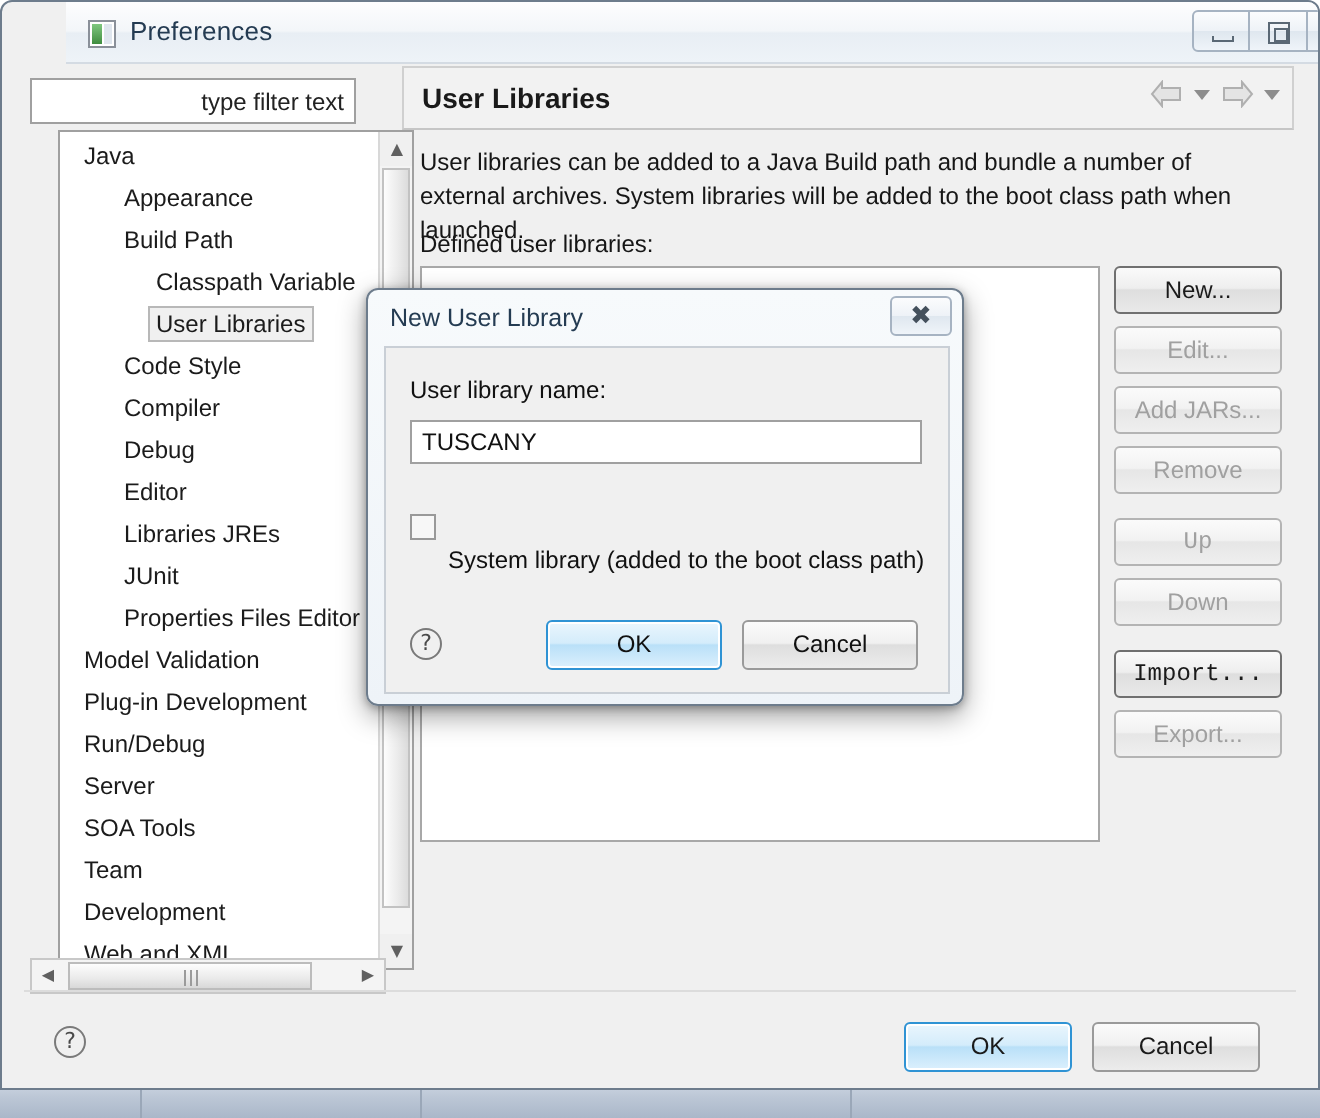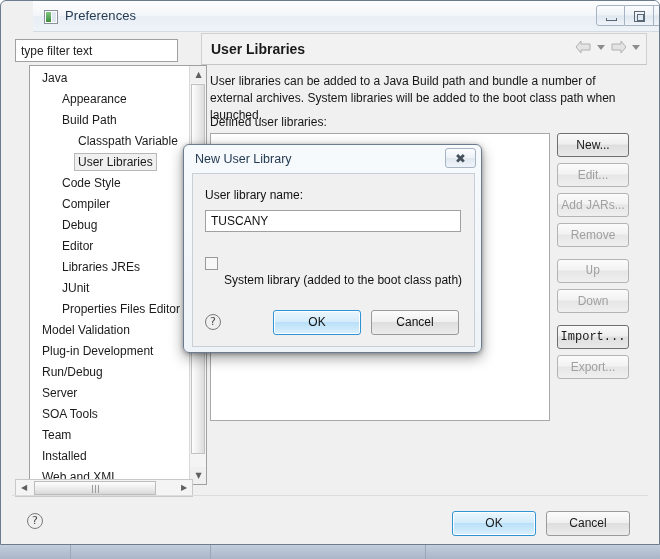--- a/index.html
+++ b/index.html
@@ -148,6 +148,7 @@
     color: #222222;
     padding: 0 5px;
     outline: none;
+    text-align: right;
   }
 
   .tree-box {

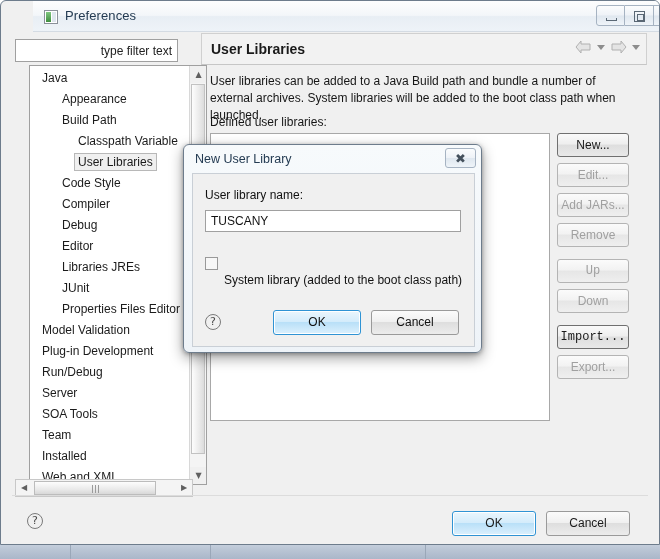--- a/index.html
+++ b/index.html
@@ -331,7 +331,7 @@
   }
   .btn {
     display: block;
-    width: 72px; height: 24px;
+    width: 84px; height: 24px;
     box-sizing: border-box;
     margin-bottom: 6px;
     border: 1px solid #b4b4b4;

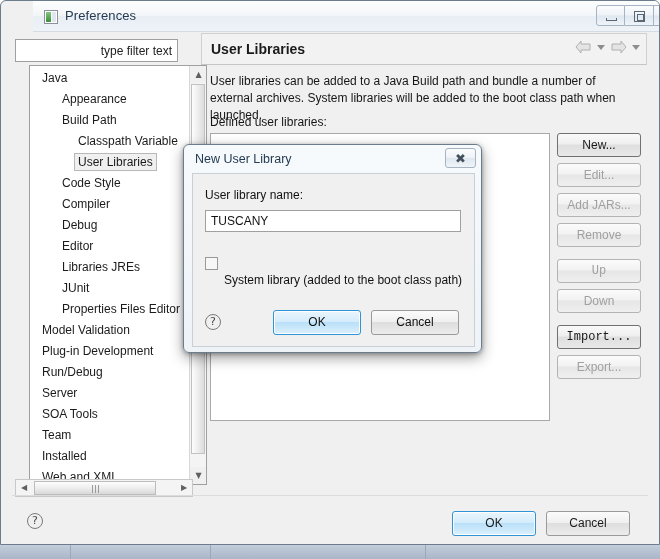--- a/index.html
+++ b/index.html
@@ -545,7 +545,7 @@
         <div class="tree-item lvl0"><span>Server</span></div>
         <div class="tree-item lvl0"><span>SOA Tools</span></div>
         <div class="tree-item lvl0"><span>Team</span></div>
-        <div class="tree-item lvl0"><span>Installed</span></div>
+        <div class="tree-item lvl0"><span>Development</span></div>
         <div class="tree-item lvl0"><span>Web and XML</span></div>
       </div>
     <div class="tvscroll">

